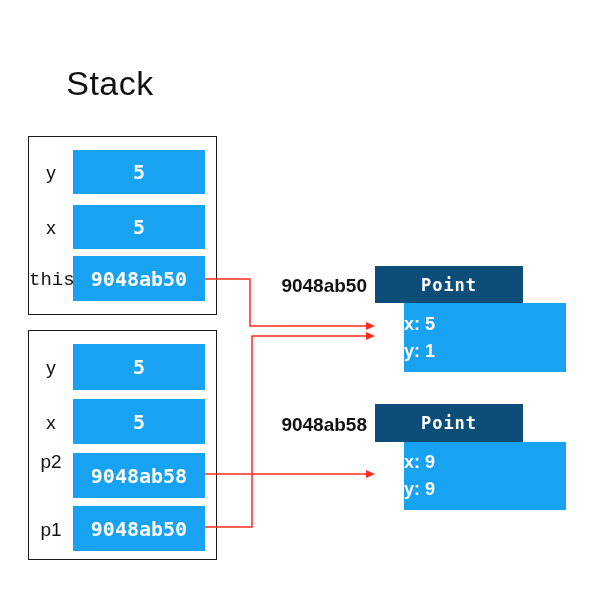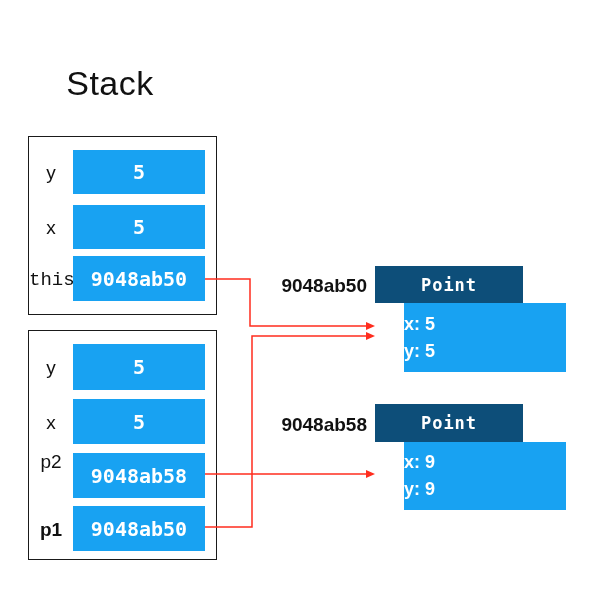--- a/index.html
+++ b/index.html
@@ -96,7 +96,7 @@
     </div>
   <div class="heap-body" id="heap1-body">
     <span>x: 5</span>
-    <span>y: 5</span>
+    <span>y: 1</span>
   </div>
 
   <div class="heap-addr" id="heap2-addr">9048ab58</div>

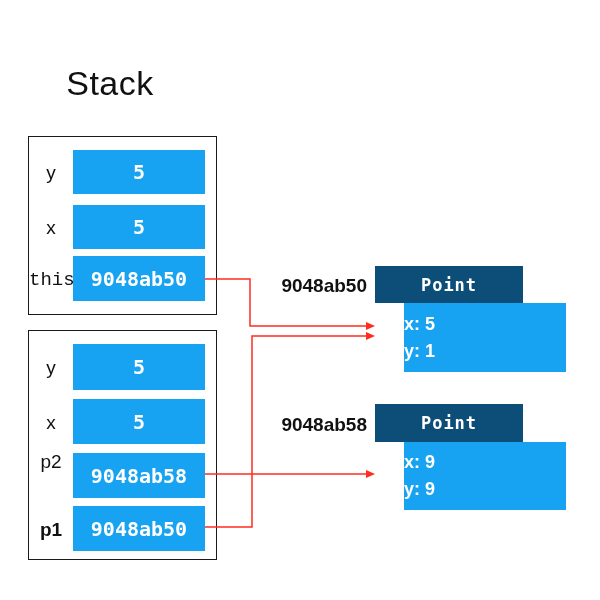--- a/index.html
+++ b/index.html
@@ -27,7 +27,7 @@
   #f2-s0-box{top:13px;height:46px;} #f2-s0-label{top:26px;}
   #f2-s1-box{top:68px;height:45px;} #f2-s1-label{top:81px;}
   #f2-s2-box{top:122px;height:45px;} #f2-s2-label{top:120px;}
-  #f2-s3-box{top:175px;height:45px;} #f2-s3-label{top:188px;font-weight:bold;}
+  #f2-s3-box{top:175px;height:45px;} #f2-s3-label{top:188px;}
 
   .heap-header{position:absolute;left:375px;width:148px;background:var(--hdr);display:flex;align-items:center;justify-content:center;}
   .heap-header span{font-family:"DejaVu Sans Mono",monospace;font-weight:bold;font-size:17px;color:#fff;letter-spacing:1px;}

